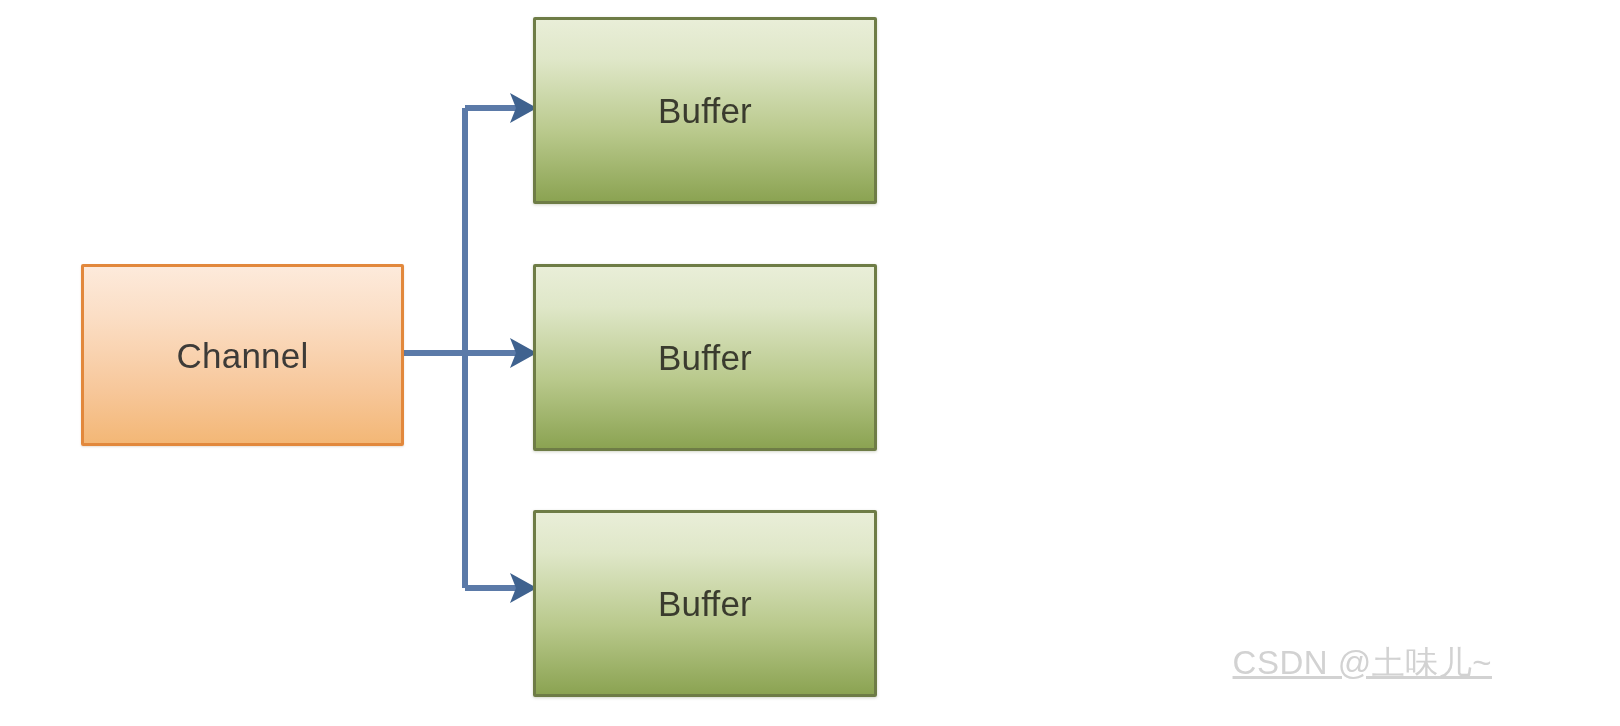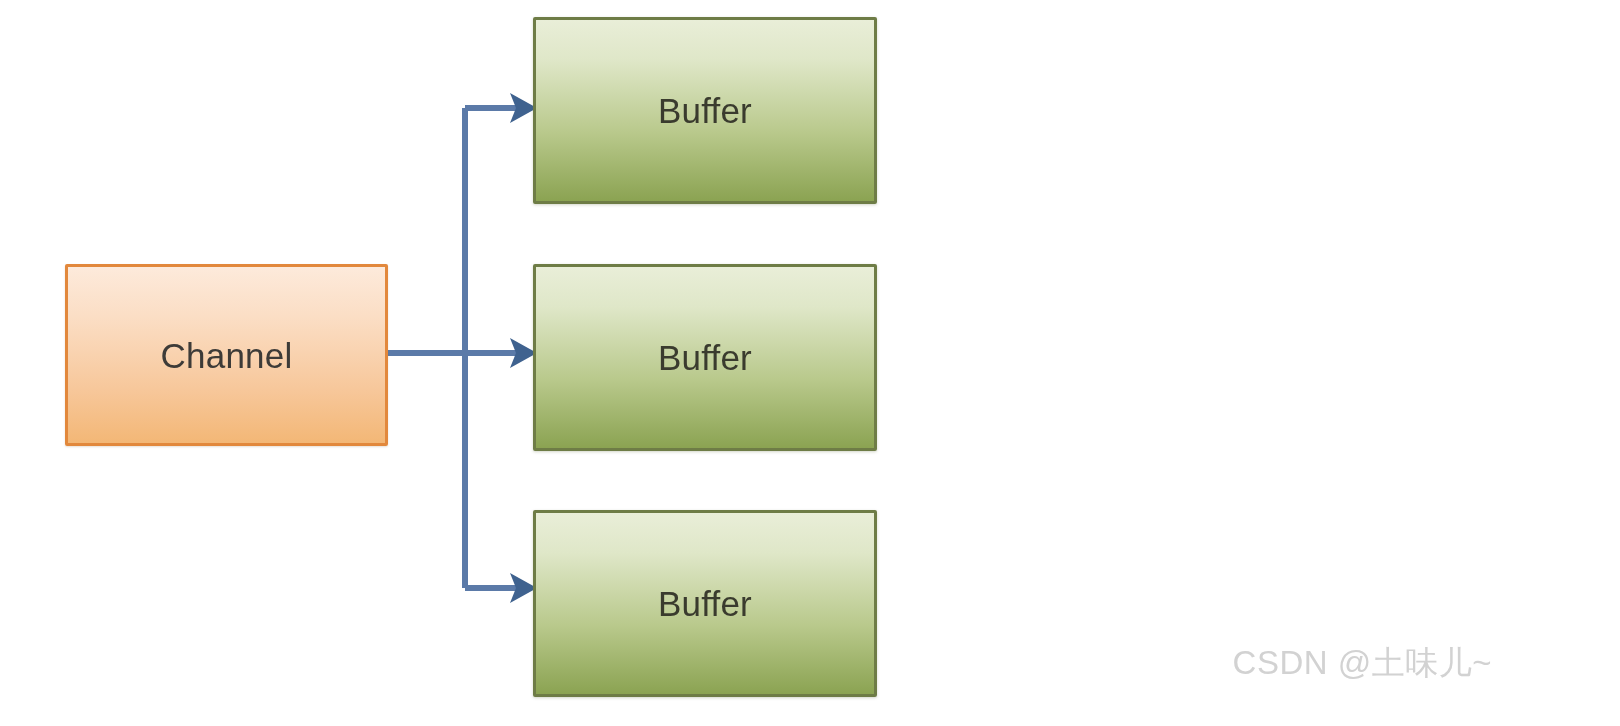--- a/index.html
+++ b/index.html
@@ -34,7 +34,7 @@
 
   
   .node-channel {
-    left: 65px;
+    left: 81px;
     top: 264px;
     width: 323px;
     height: 182px;

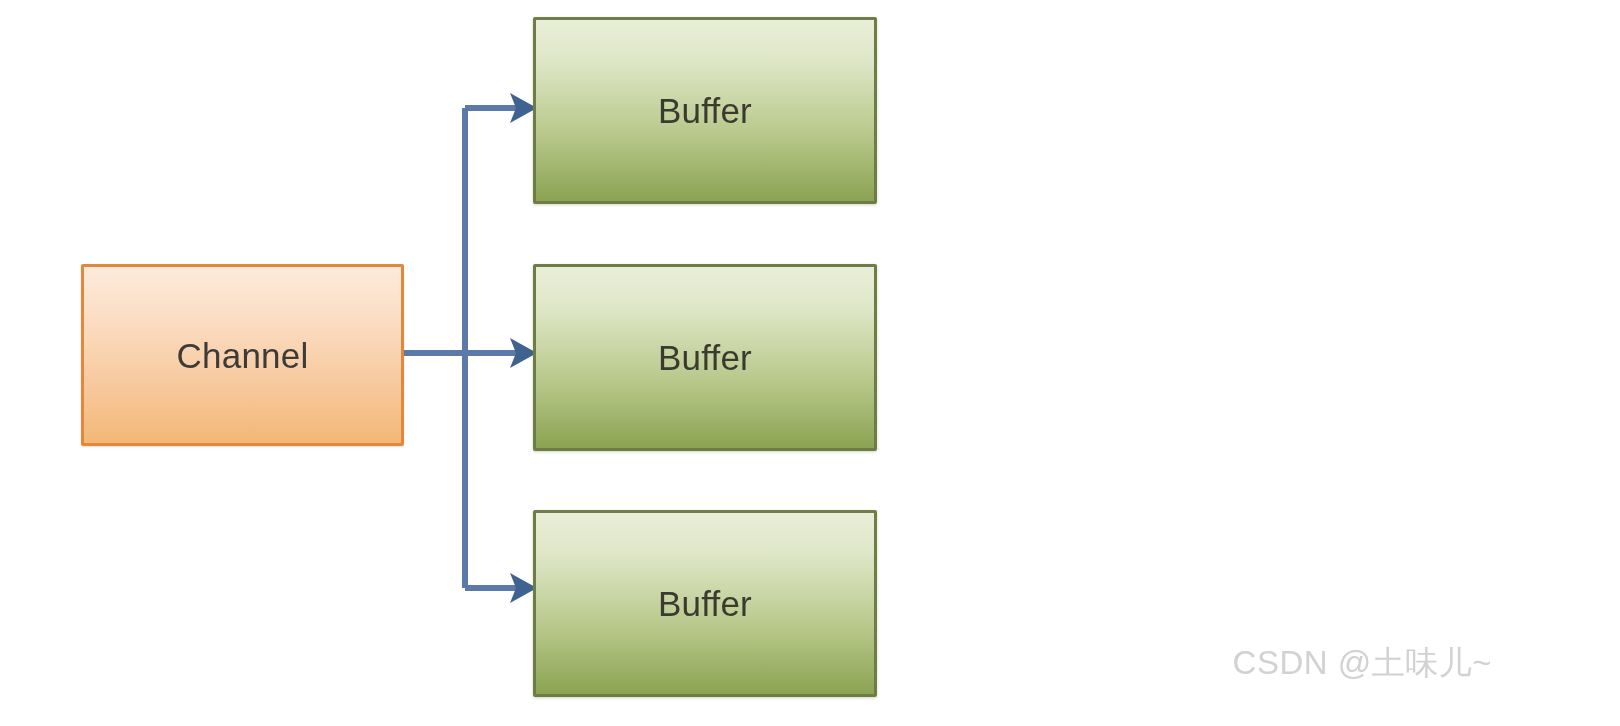--- a/index.html
+++ b/index.html
@@ -95,6 +95,7 @@
     white-space: nowrap;
     user-select: none;
     letter-spacing: 0.5px;
+    text-decoration: underline;
   }
 </style>
 </head>

